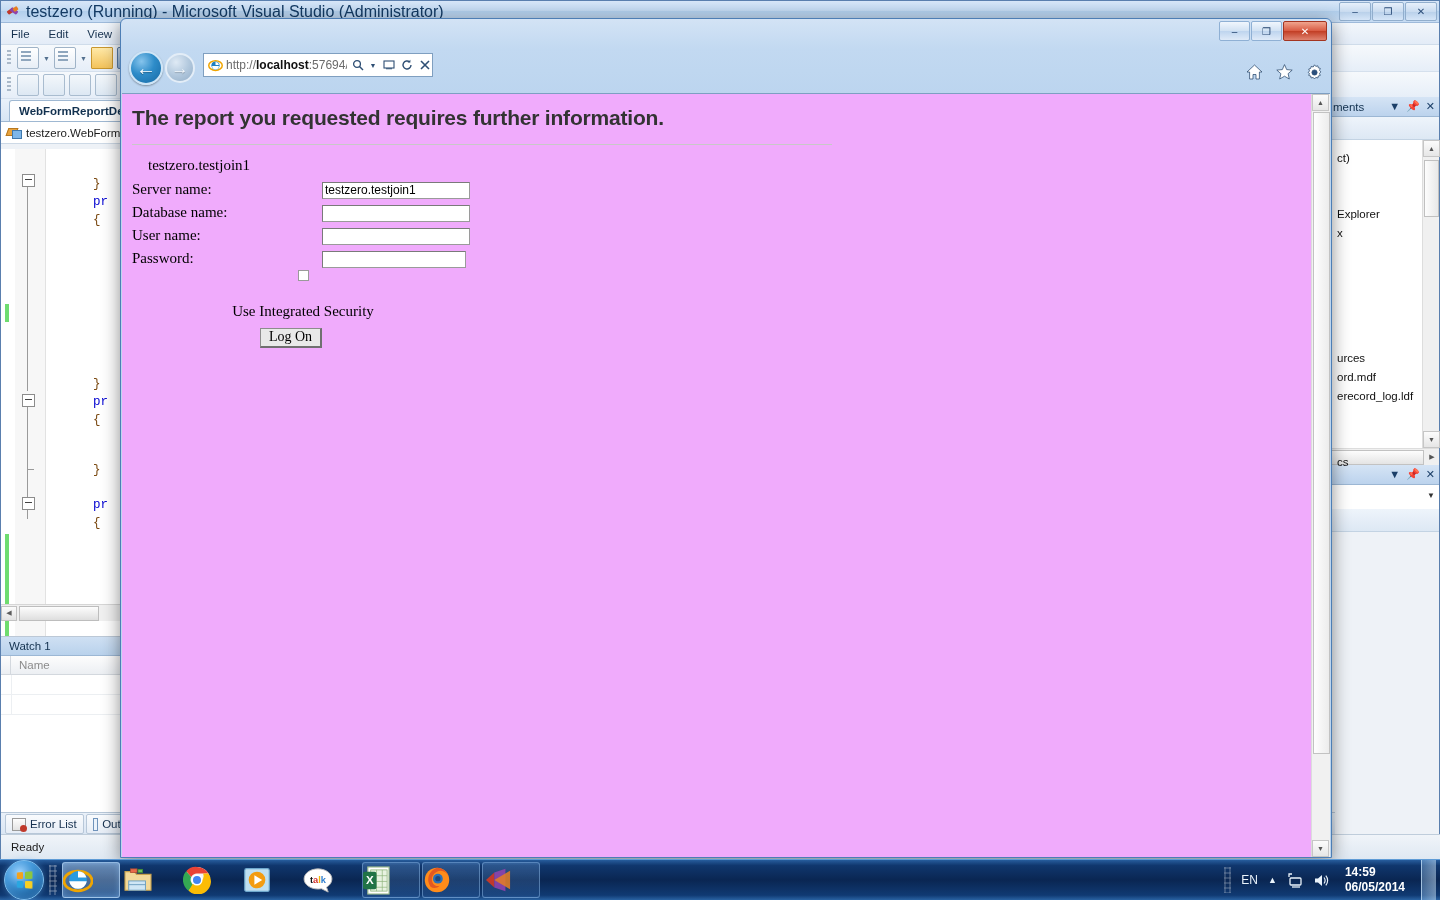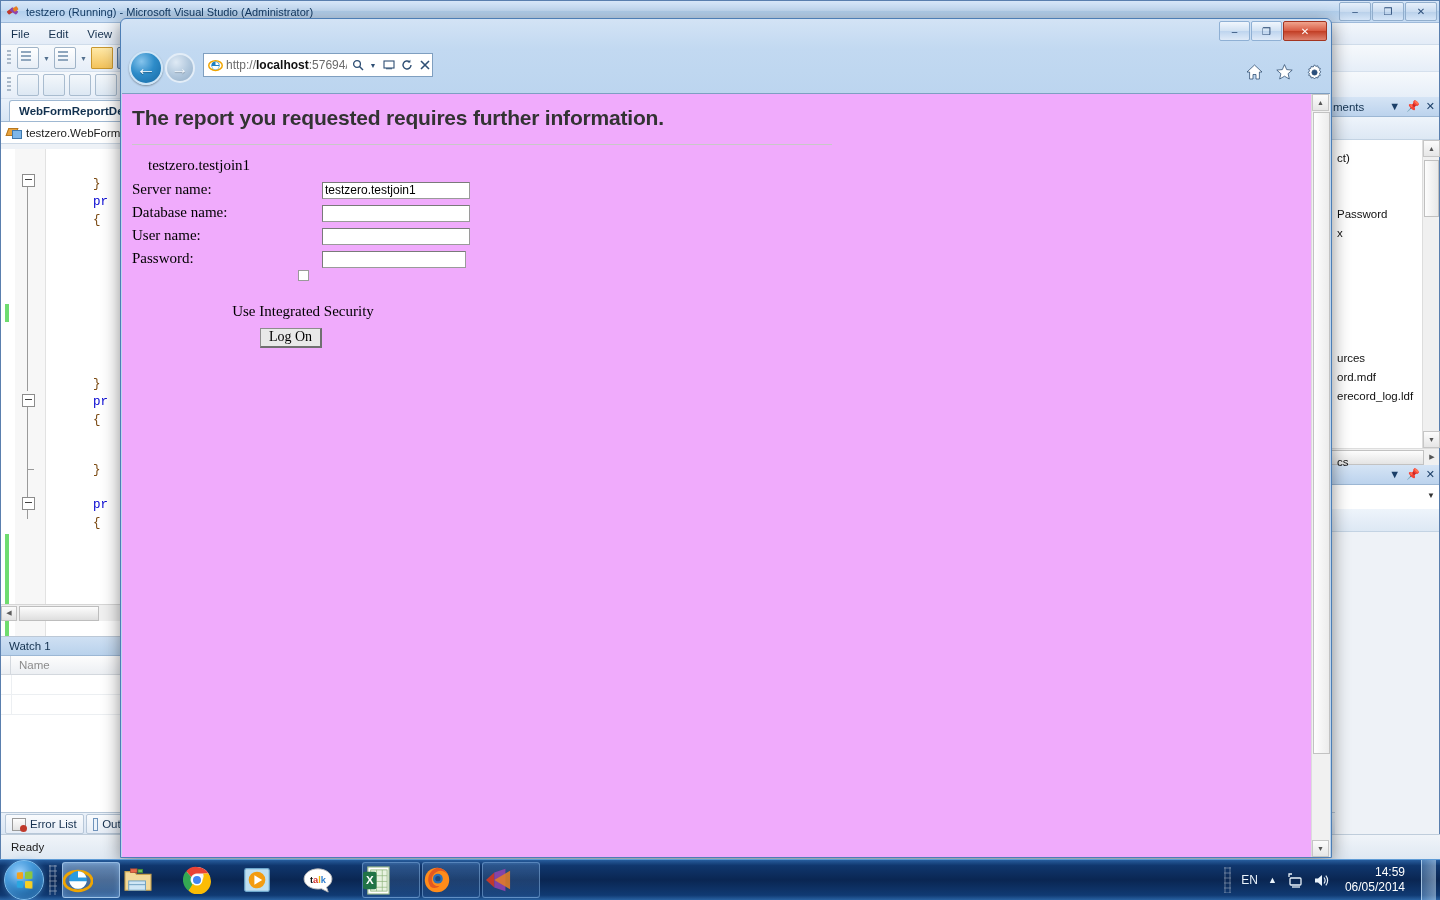--- a/index.html
+++ b/index.html
@@ -40,7 +40,7 @@
     position: relative;
   }
   #vs-title-text {
-    font-size: 11px; color: #133a63; margin-left: 5px; white-space: nowrap;
+    font-size: 16px; color: #133a63; margin-left: 5px; white-space: nowrap;
   }
   .vs-logo {
     width: 14px; height: 13px; position: relative; flex: none;

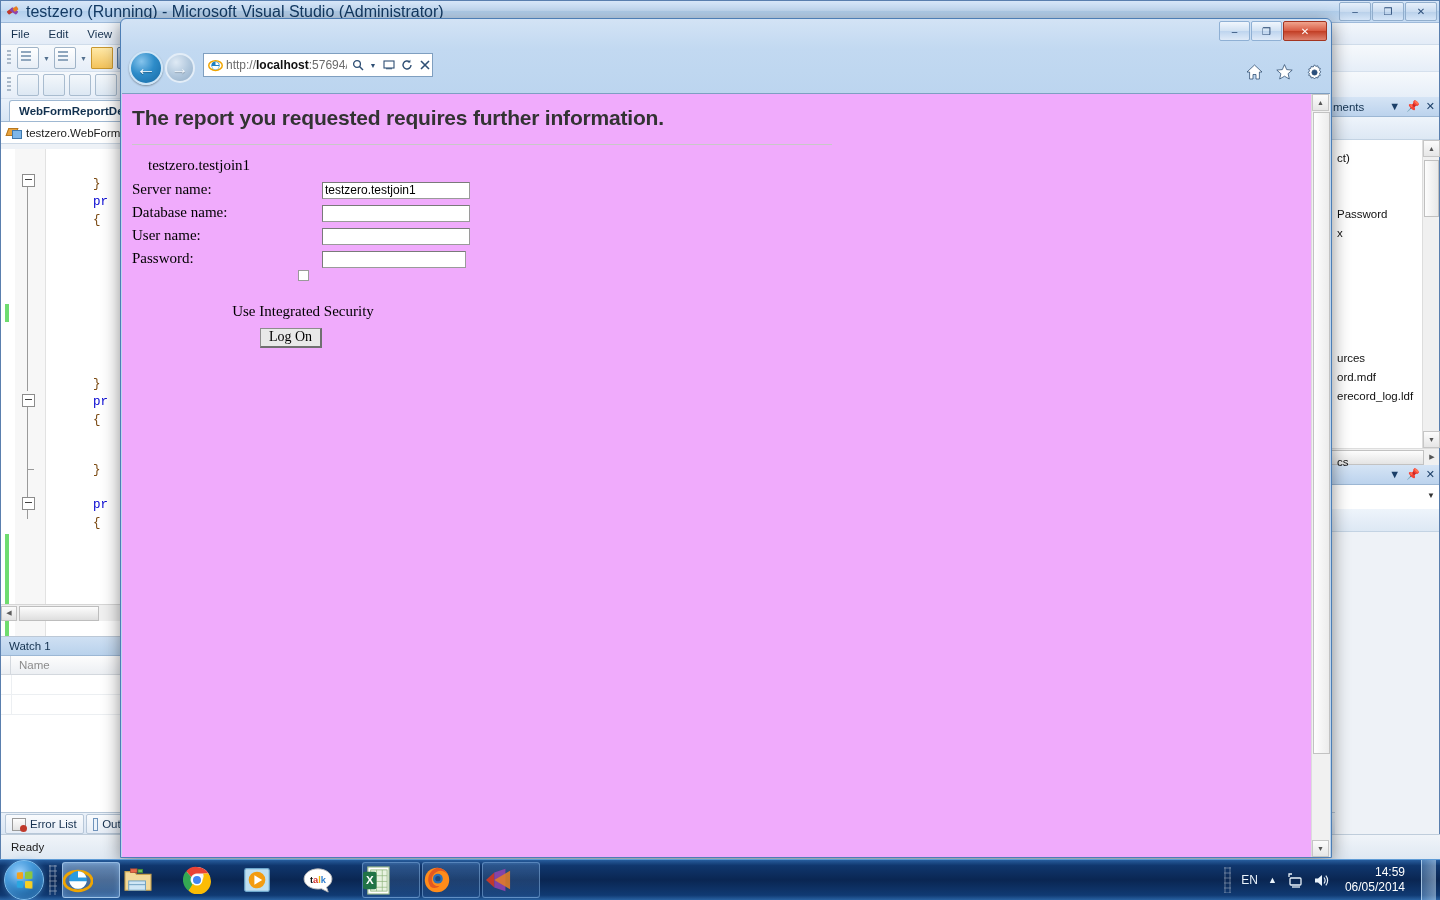--- a/index.html
+++ b/index.html
@@ -492,7 +492,7 @@
       <div class="panel-toolbar"></div>
       <div class="panel-body" style="flex:1;position:relative;">
         <div class="tree-row" style="position:absolute;top:8px;left:2px;">ct)</div>
-        <div class="tree-row" style="position:absolute;top:64px;left:2px;">Password</div>
+        <div class="tree-row" style="position:absolute;top:64px;left:2px;">Explorer</div>
         <div class="tree-row" style="position:absolute;top:83px;left:2px;">x</div>
         <div class="tree-row" style="position:absolute;top:208px;left:2px;">urces</div>
         <div class="tree-row" style="position:absolute;top:227px;left:2px;">ord.mdf</div>

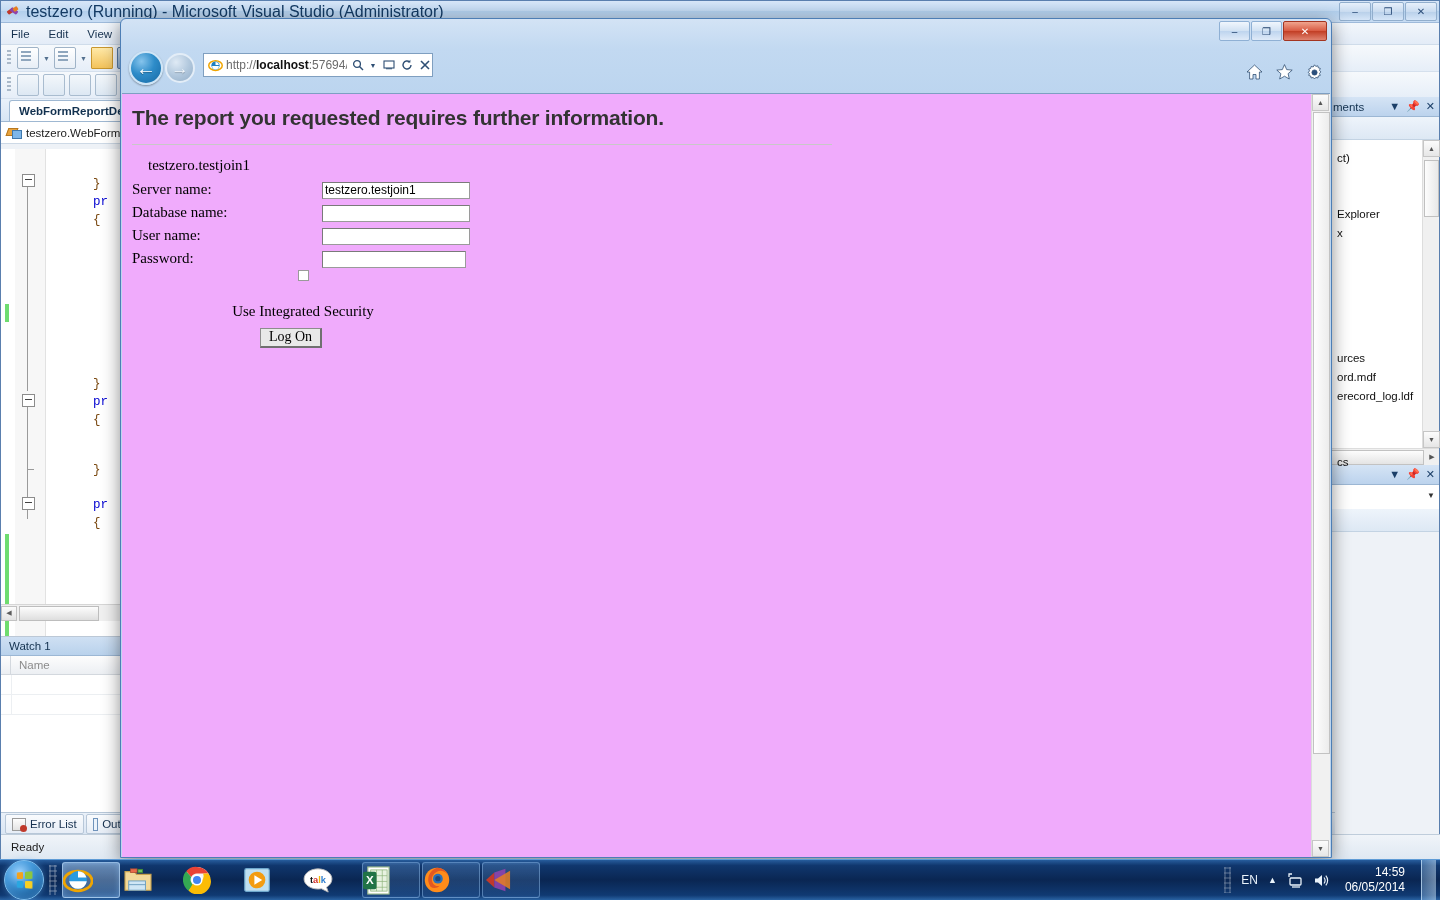--- a/index.html
+++ b/index.html
@@ -354,7 +354,7 @@
     background-size:3px 5px,5px 3px;opacity:.5;
   }
   .tray-item{color:#eaf3fb;font-size:12px;display:flex;align-items:center;justify-content:center;}
-  #clock{color:#fff;font-size:12px;line-height:15px;text-align:right;padding:0 6px;}
+  #clock{color:#fff;font-size:12px;line-height:15px;text-align:left;padding:0 6px;font-weight:bold;}
   #show-desktop{width:14px;height:40px;background:linear-gradient(to right, rgba(160,205,245,.35), rgba(210,235,255,.5));border-left:1px solid rgba(200,230,255,.6);}
 </style>
 </head>

